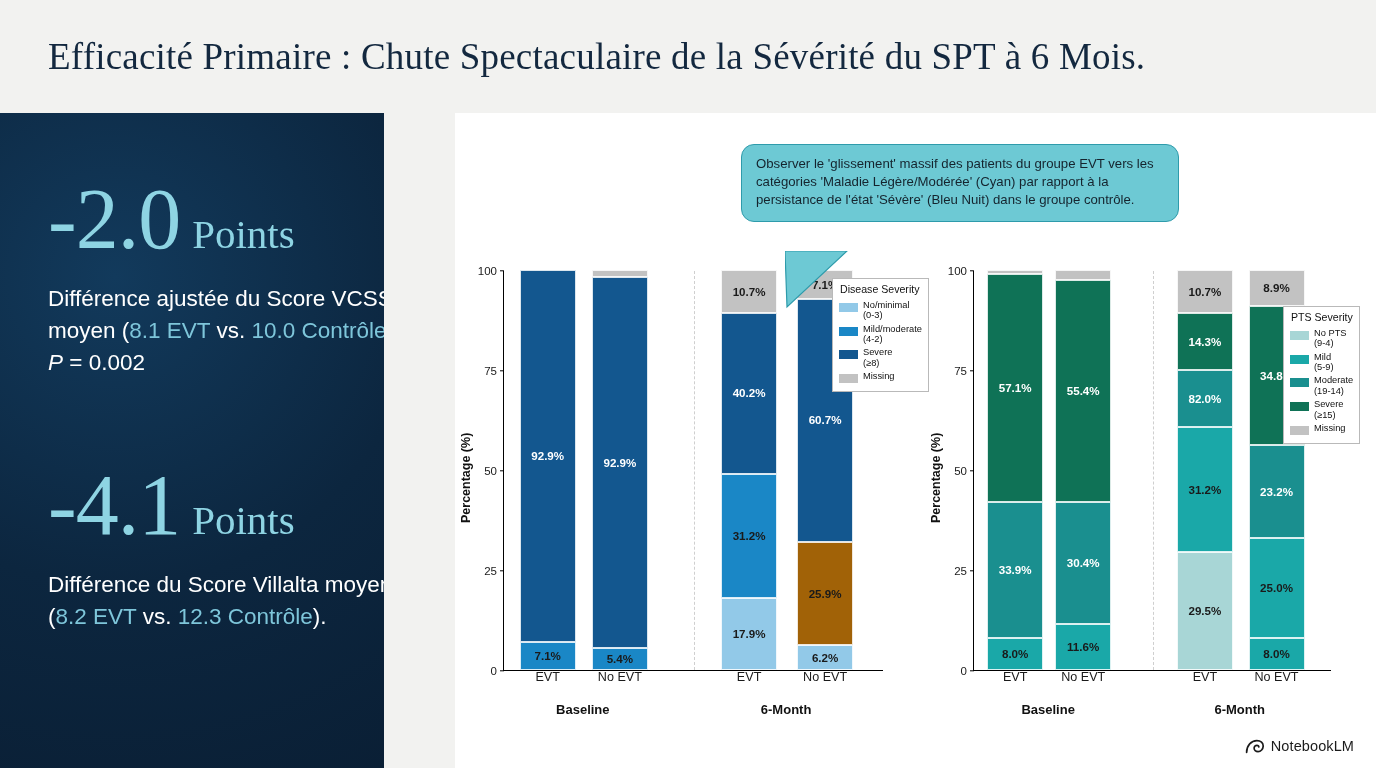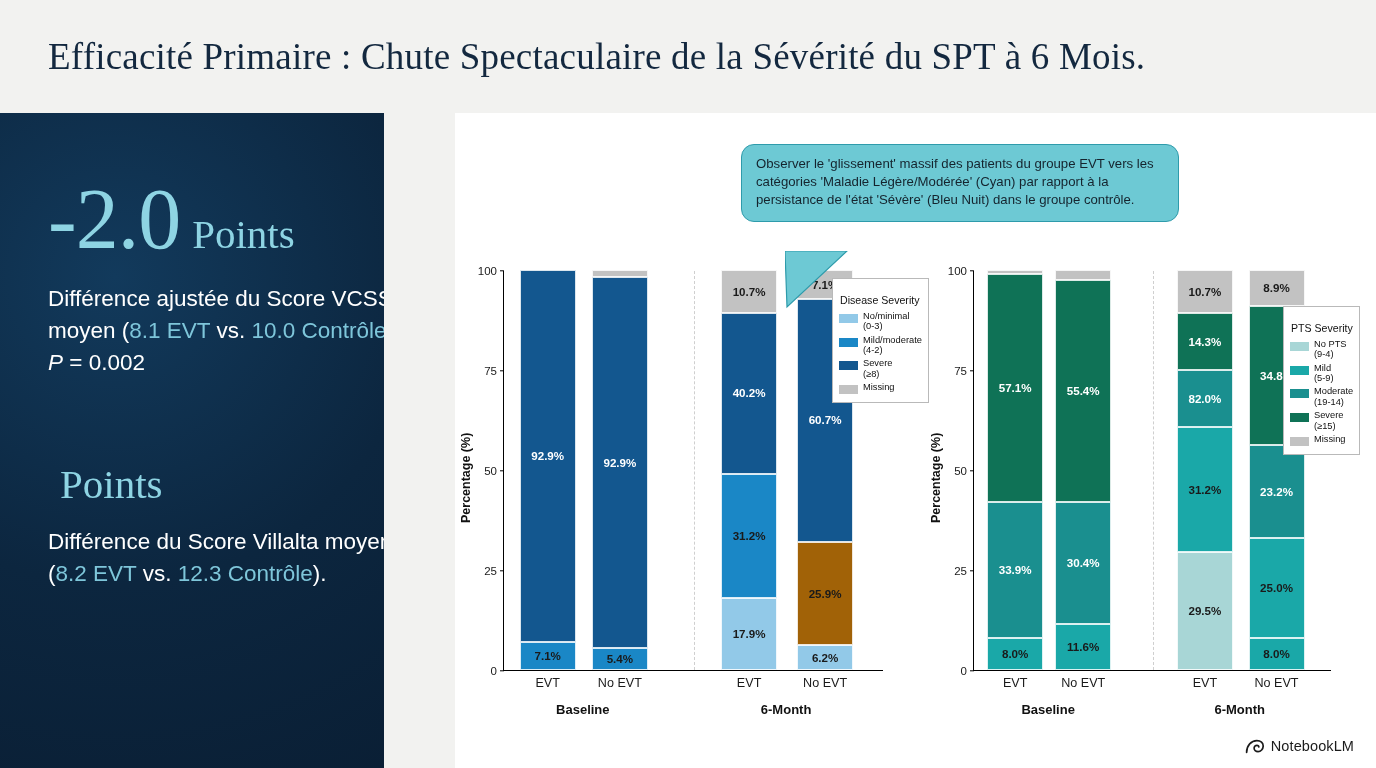--- a/index.html
+++ b/index.html
@@ -124,7 +124,7 @@
   
   .legend {
     position: absolute; background: #fff; border: 1px solid #b9b9b9;
-    padding: 16px 6px 5px 6px; font-size: 9.3px; color: #111; line-height: 1.12;
+    padding: 5px 6px 5px 6px; font-size: 9.3px; color: #111; line-height: 1.12;
     z-index: 20;
   }
   .legend-title { font-size: 10.6px; margin-bottom: 4px; padding-left: 1px; }

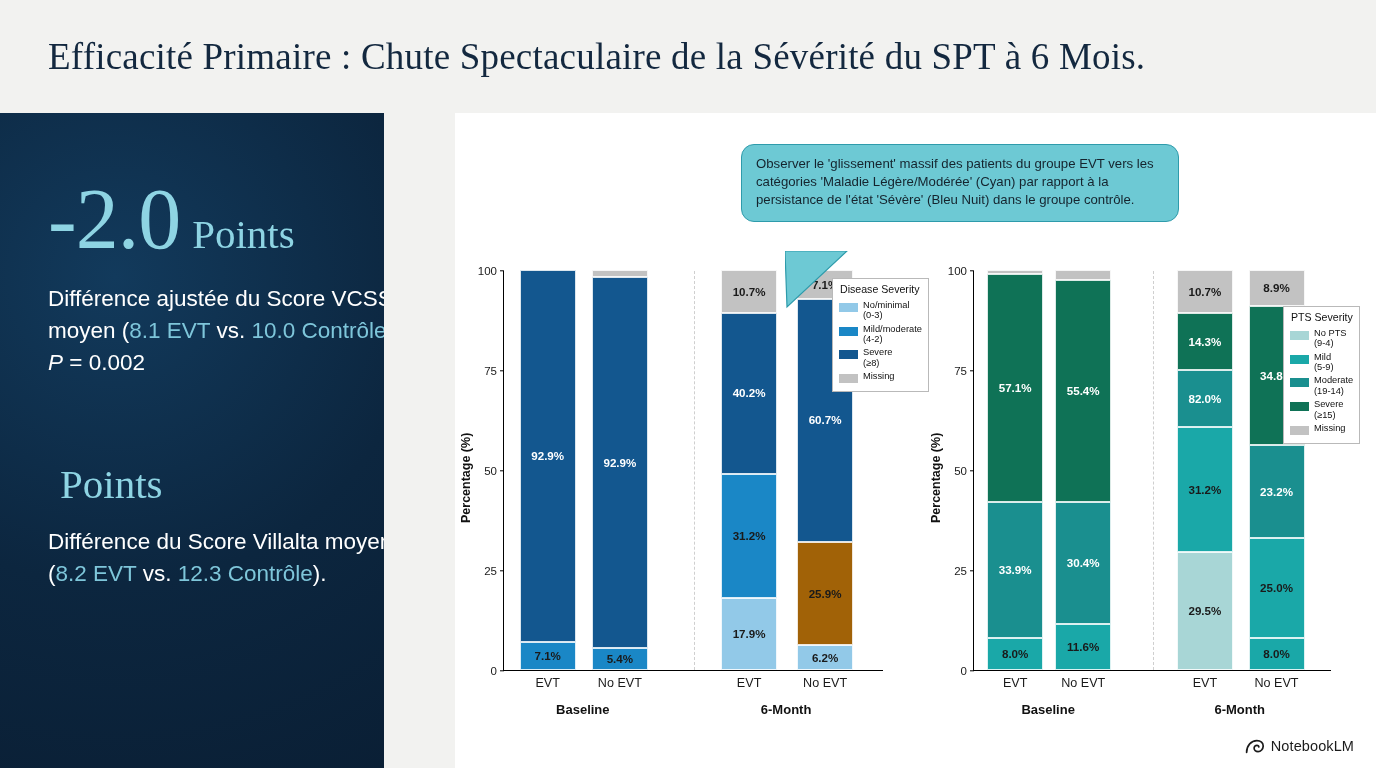--- a/index.html
+++ b/index.html
@@ -164,6 +164,7 @@
 
     <div class="stat-block stat-2">
       <div class="stat-number-row">
+        <span class="stat-big">-4.1</span>
         <span class="stat-unit">Points</span>
       </div>
       <div class="stat-desc">

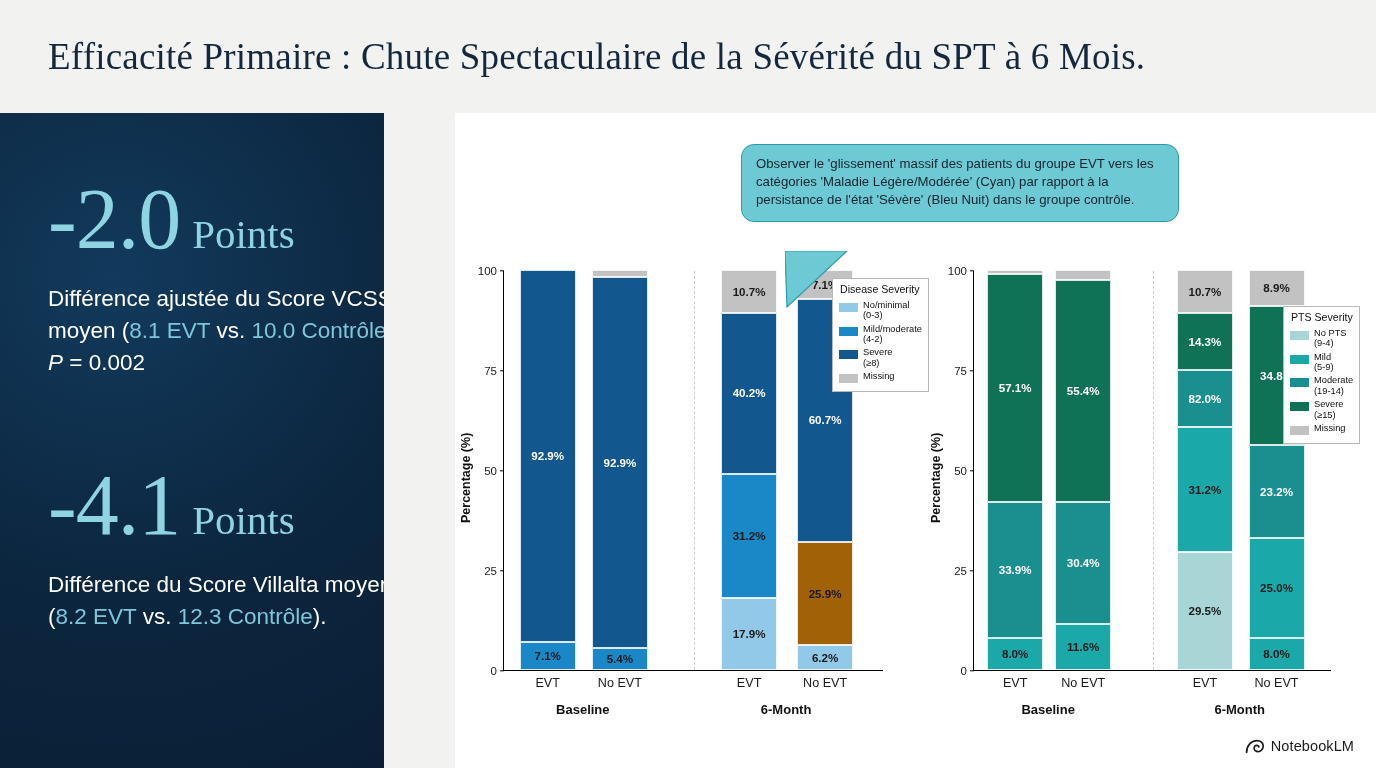--- a/index.html
+++ b/index.html
@@ -113,7 +113,7 @@
   }
   .seg span { white-space: nowrap; }
   .xtick {
-    position: absolute; top: 100%; margin-top: 6px; width: 100%;
+    position: absolute; top: 100%; width: 100%;
     text-align: center; font-size: 12.6px; color: #1a1a1a;
   }
   .grouplabel {

